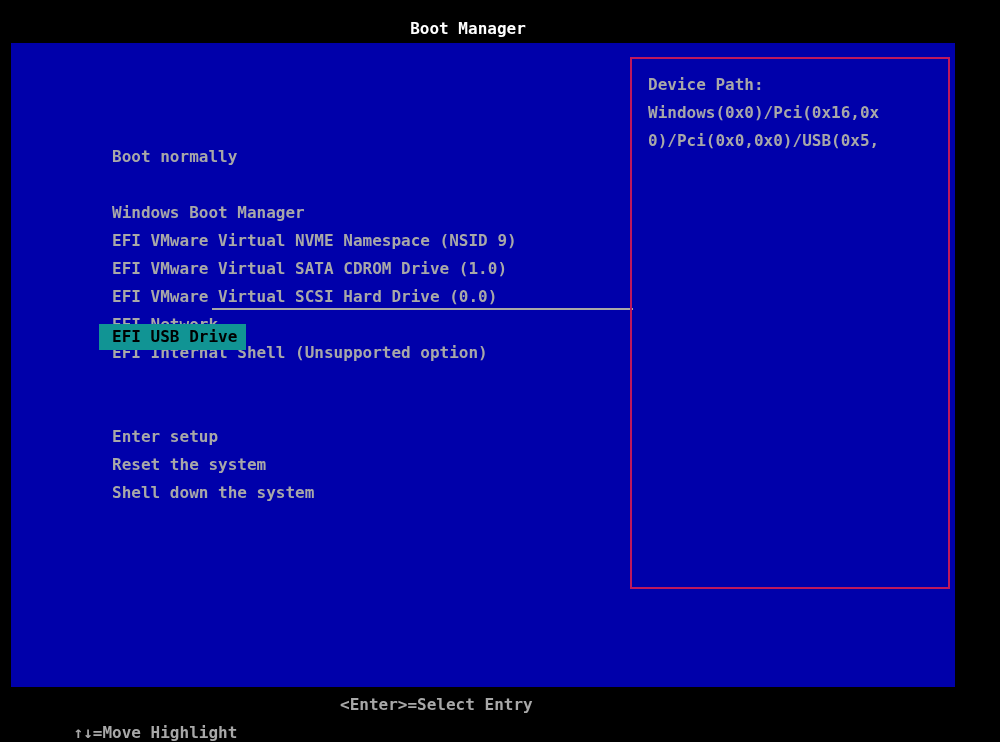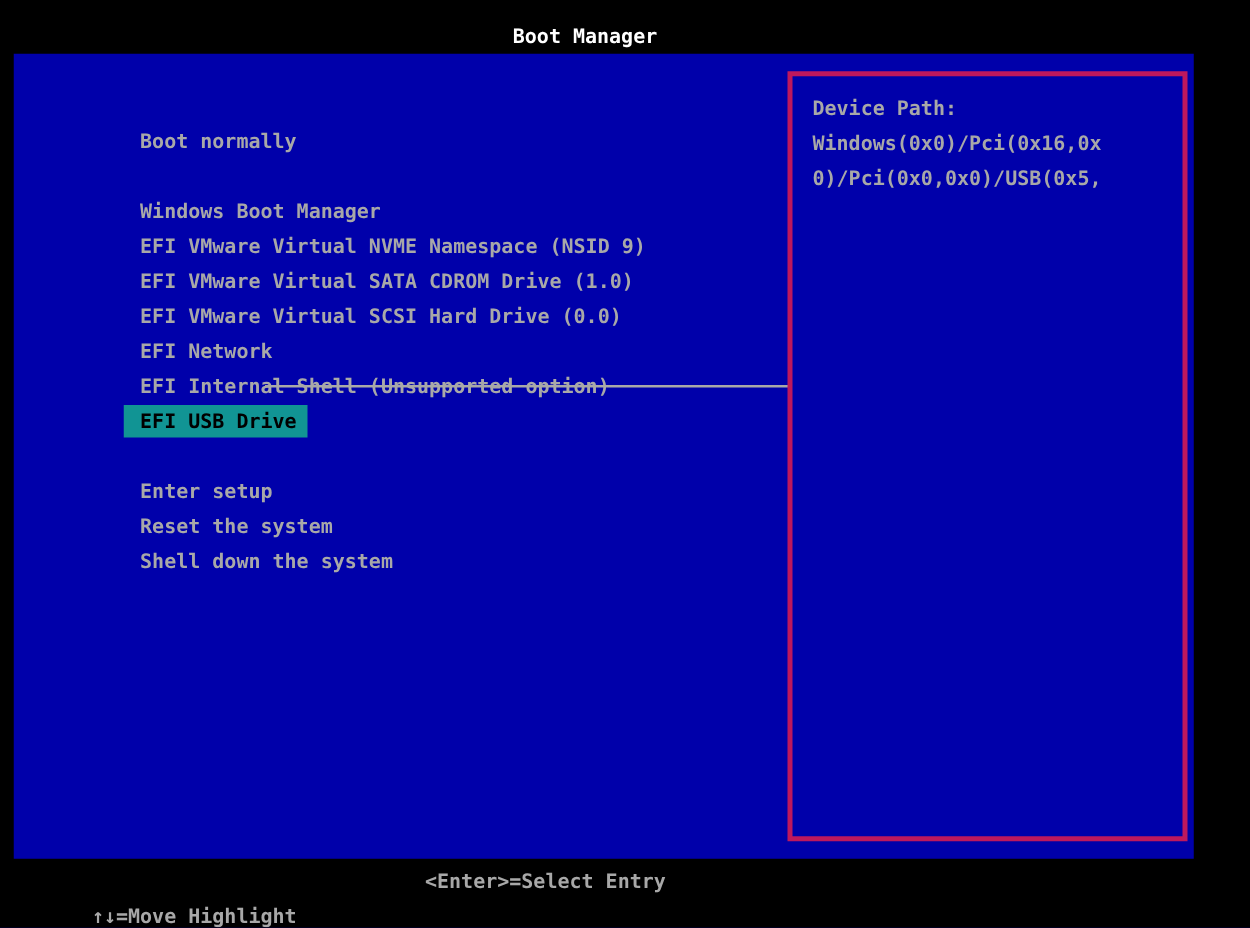--- a/index.html
+++ b/index.html
@@ -80,8 +80,8 @@
     left: 619px;
     top: 14px;
     width: 320px;
-    height: 616px;
-    border: 4px solid #be185d;
+    height: 532px;
+    border: 2px solid #be185d;
     box-sizing: border-box;
     padding: 12px 8px 0 16px;
   }

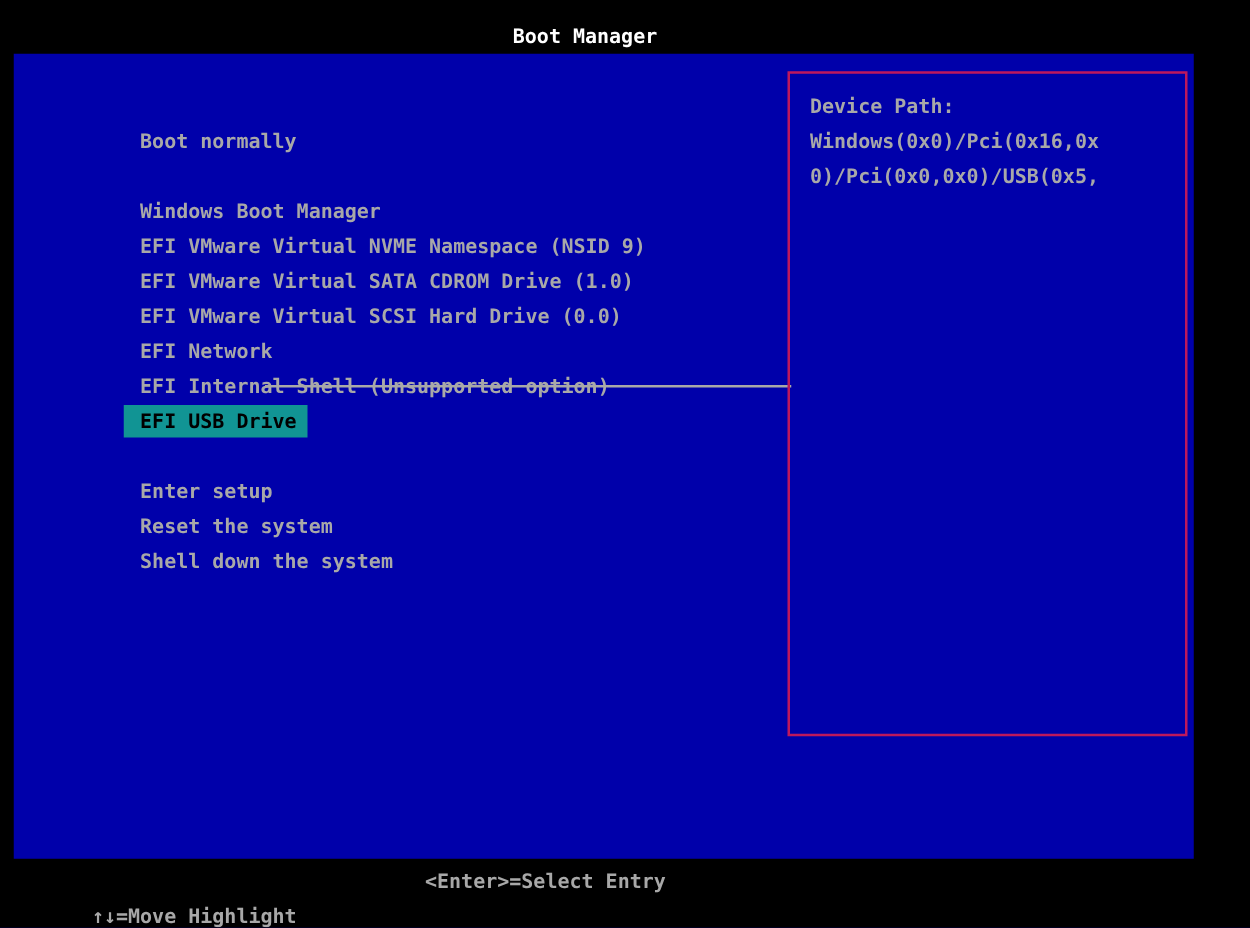--- a/index.html
+++ b/index.html
@@ -56,6 +56,7 @@
     height: 28px;
     line-height: 28px;
     vertical-align: top;
+    margin-top: 44px;
   }
   .menu .row .label.hl {
     background: #119494;

